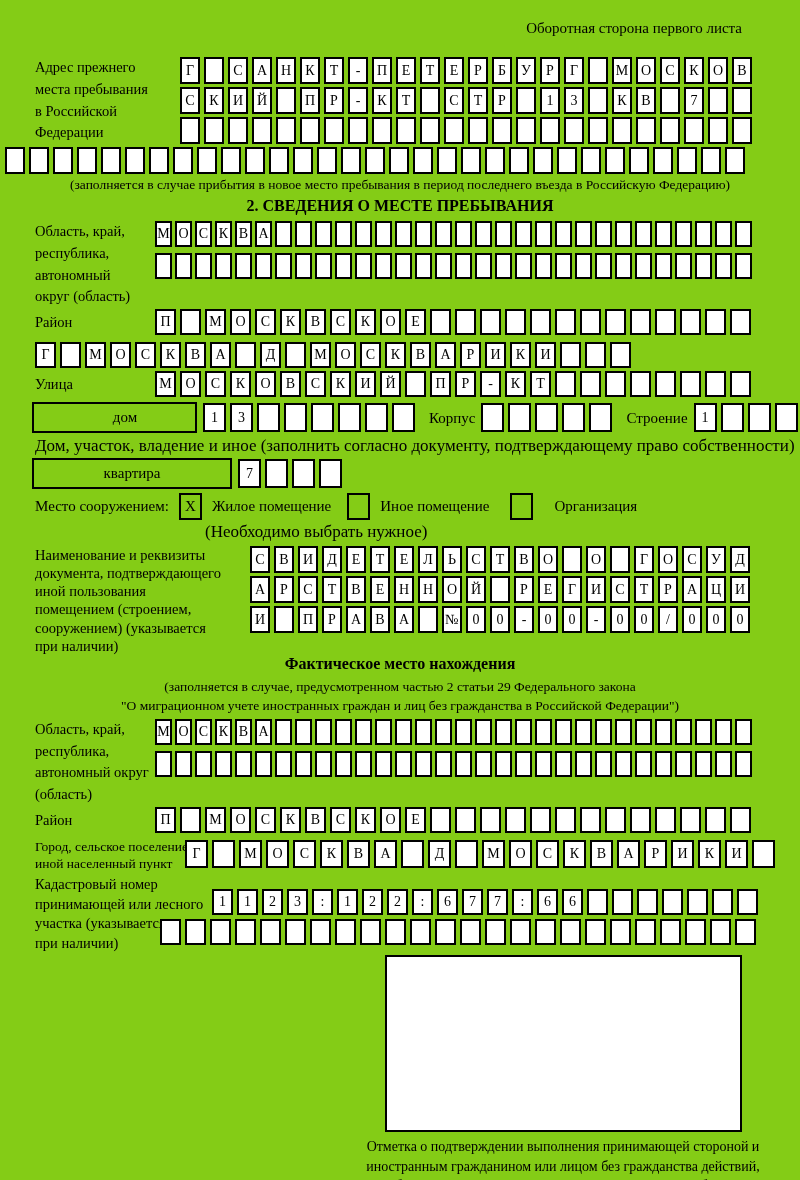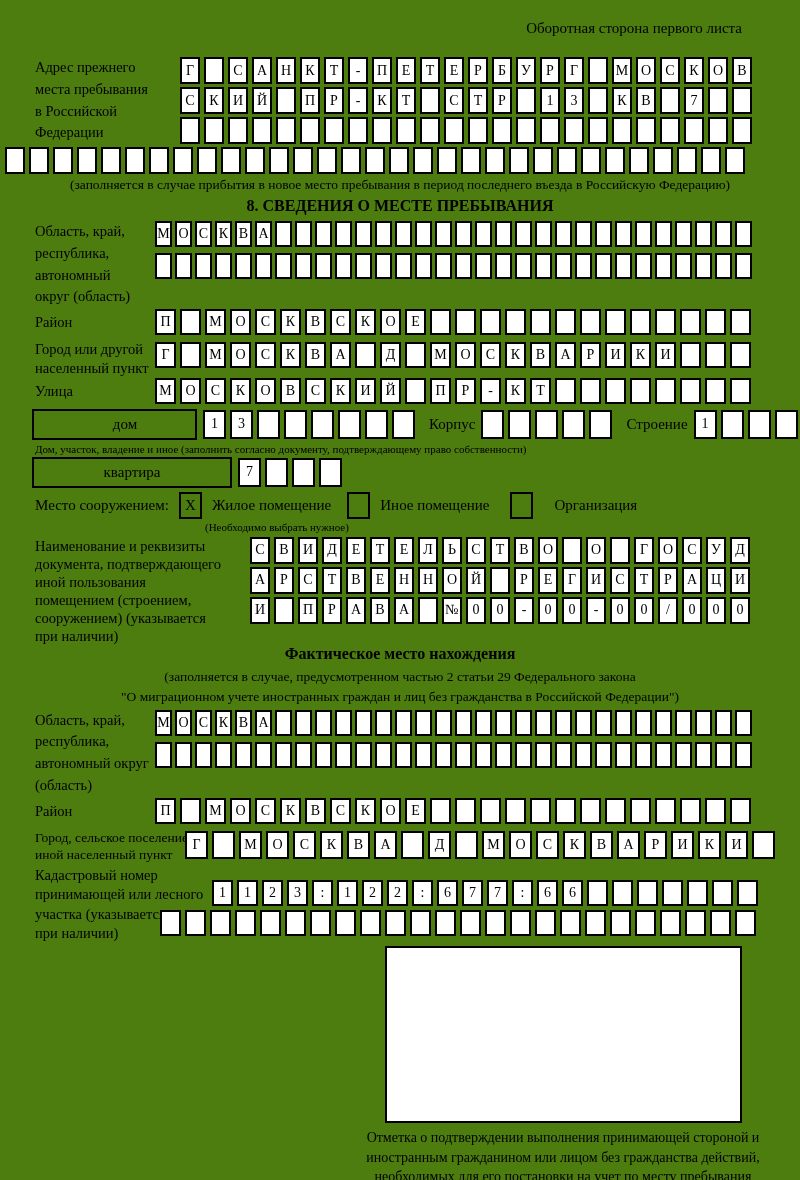--- a/index.html
+++ b/index.html
@@ -3,7 +3,7 @@
 <meta charset="utf-8">
 <style>
   html,body{margin:0;padding:0;background:#fff;}
-  .page{position:relative;width:800px;height:1180px;background:#4d7c0f;color:#000;
+  .page{position:relative;width:800px;height:1180px;background:#84cc16;color:#000;
         font-family:"Liberation Serif","DejaVu Serif",serif;overflow:hidden;}
   .header-note{padding:20px 58px 0 0;text-align:right;font-size:15px;}
   .fblock{display:flex;align-items:flex-start;}

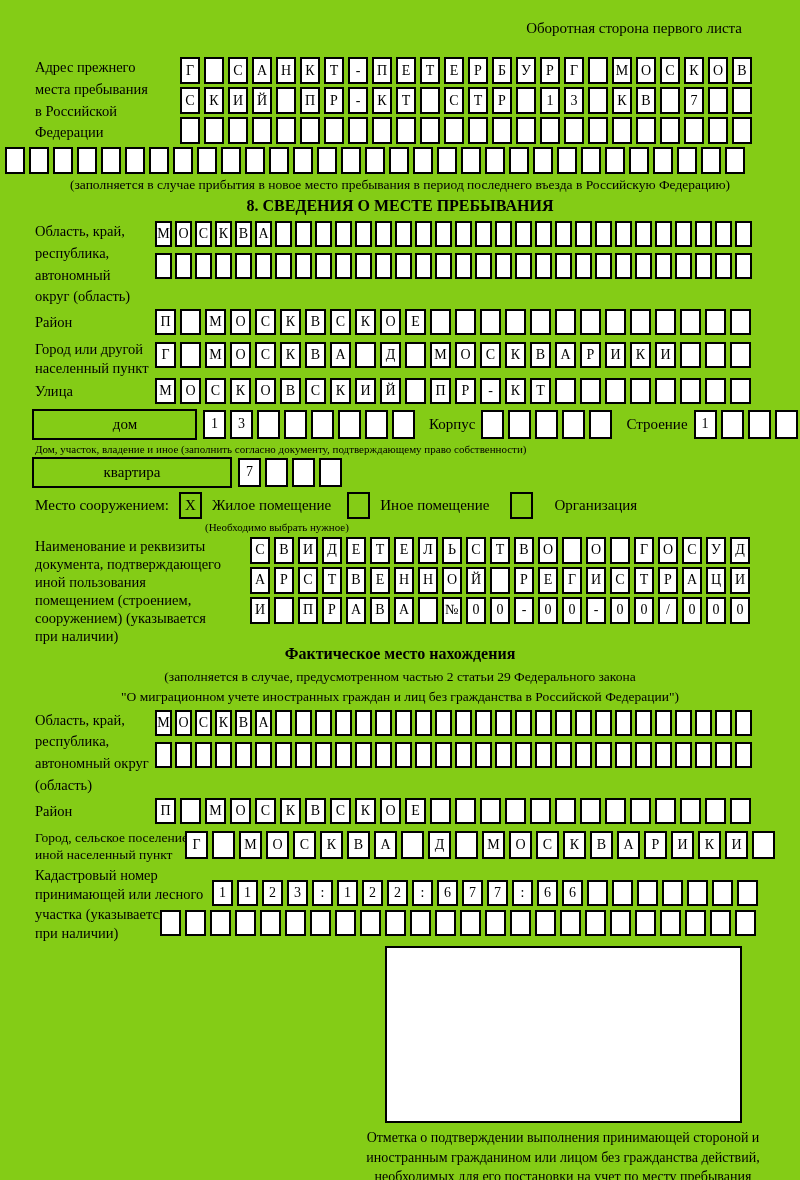--- a/index.html
+++ b/index.html
@@ -166,7 +166,7 @@
     </div>
   <div class="caption" style="margin-top:1px;">(заполняется в случае прибытия в новое место пребывания в период последнего въезда в Российскую Федерацию)</div>
 
-  <div class="sec-title" style="margin-top:4px;">8. СВЕДЕНИЯ О МЕСТЕ ПРЕБЫВАНИЯ</div>
+  <div class="sec-title" style="margin-top:4px;">2. СВЕДЕНИЯ О МЕСТЕ ПРЕБЫВАНИЯ</div>
 
   <div class="fblock" style="margin:6px 0 0 35px;">
     <div class="lblcol w120">

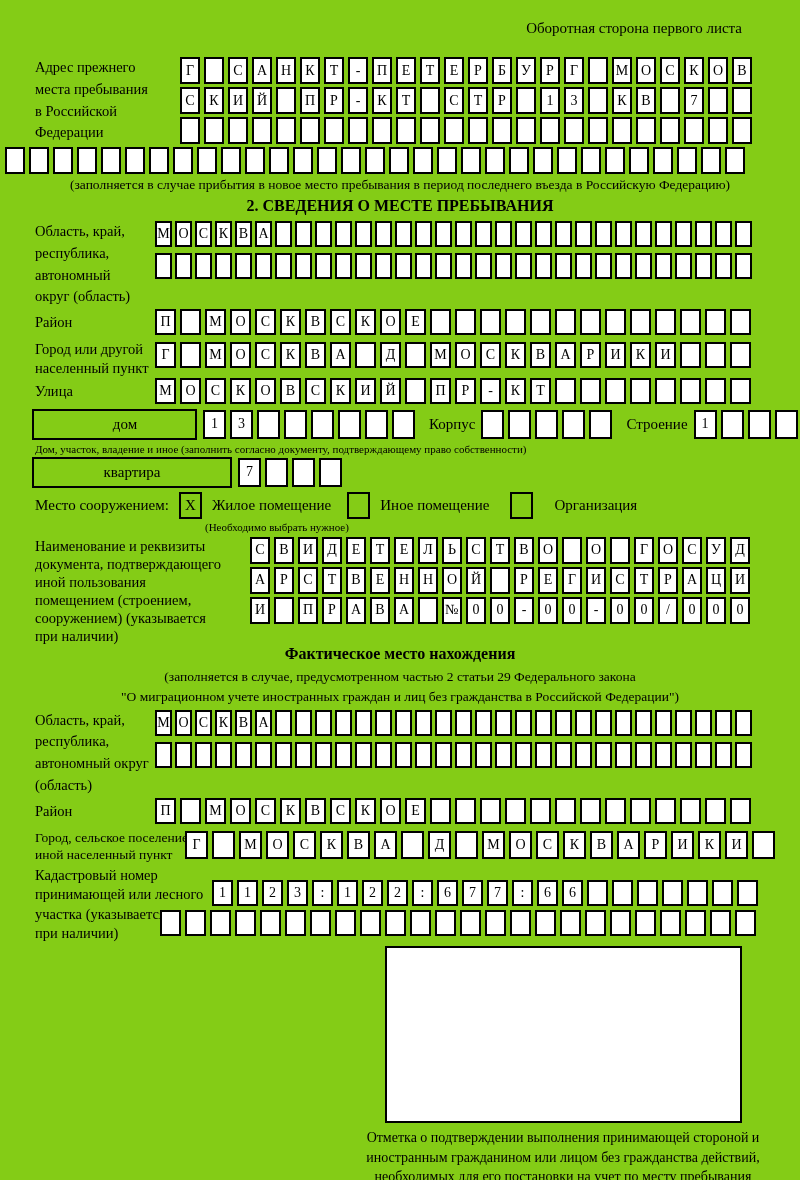--- a/index.html
+++ b/index.html
@@ -274,10 +274,6 @@
   </div>
 
   <div class="fblock" style="margin:2px 0 0 35px;">
-    <div class="lblcol w120" style="line-height:1.3;">
-      <div>Город или другой</div>
-      <div>населенный пункт</div>
-    </div>
     <div class="cellrow r24 mt2">
         <div class="cell">Г</div>
         <div class="cell"></div>

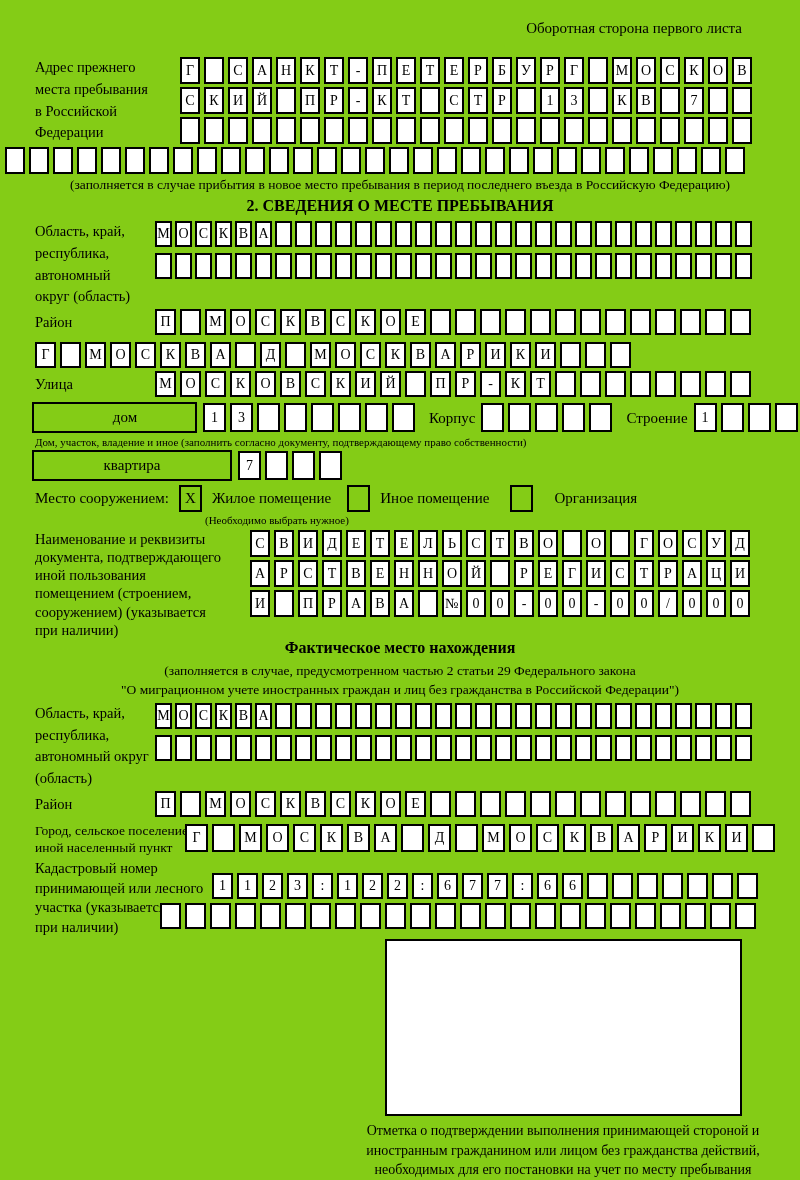--- a/index.html
+++ b/index.html
@@ -23,7 +23,7 @@
   .r22k{gap:4px;} .r22k .cell{width:21px;height:26px;}        
   .rh{gap:4px;}   .rh .cell{width:23px;height:29px;}          
   .caption{font-size:13.5px;text-align:center;}
-  .caption-l{font-size:11px;margin-left:35px;}
+  .caption-l{font-size:17px;margin-left:35px;}
   .sec-title{font-size:16px;font-weight:bold;text-align:center;}
   .typebox{box-sizing:border-box;border:2px solid #000;height:31px;flex:none;
            display:flex;align-items:center;justify-content:center;font-size:15px;}

